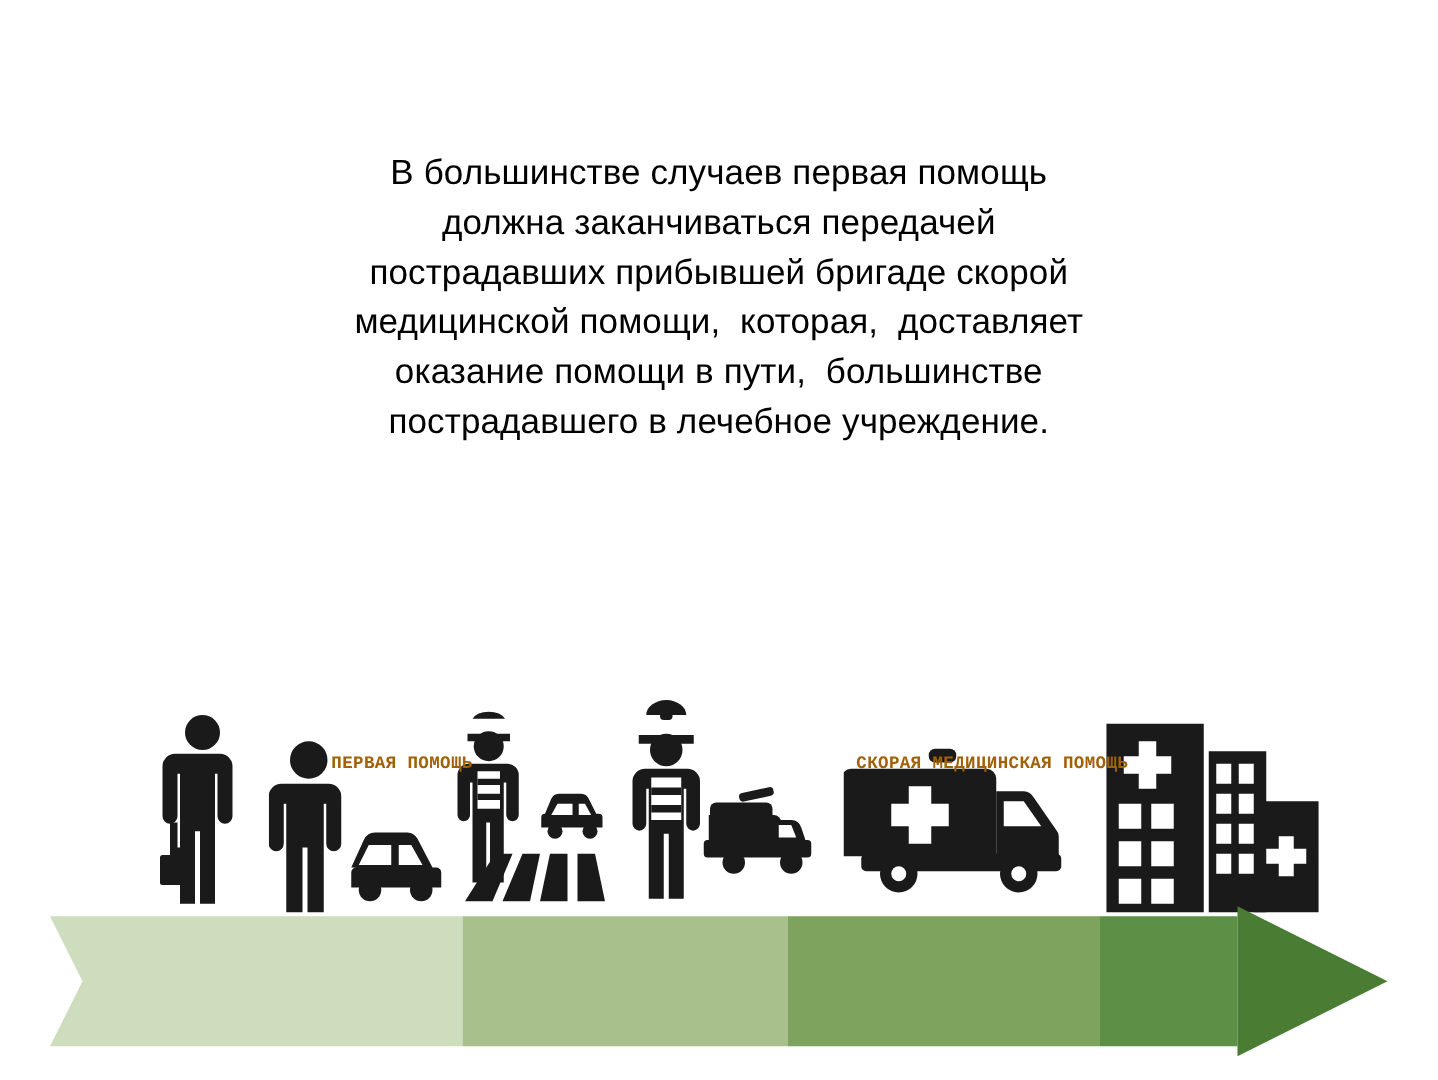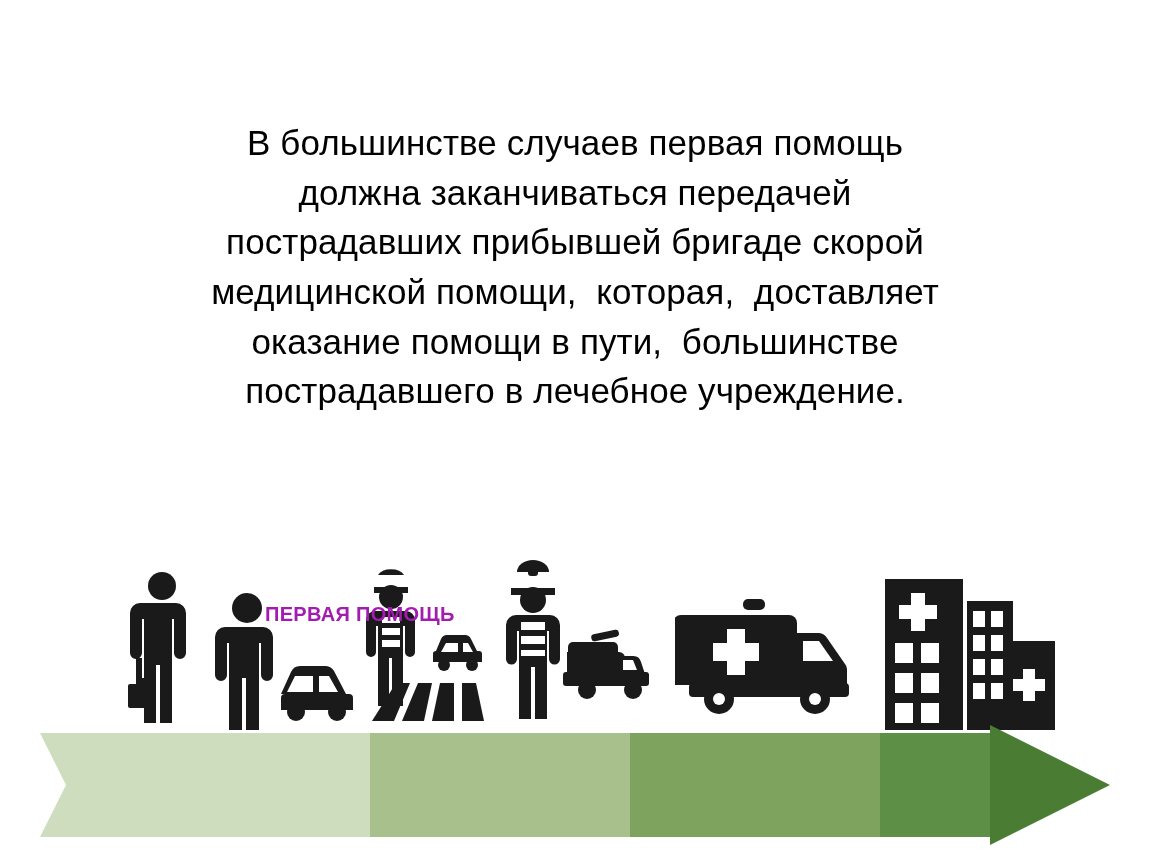--- a/index.html
+++ b/index.html
@@ -29,7 +29,7 @@
     width: 1030px;
     text-align: center;
     color: #000000;
-    font-size: 35px;
+    font-size: 28px;
     line-height: 1.42;
     font-weight: 400;
     letter-spacing: 0.1px;

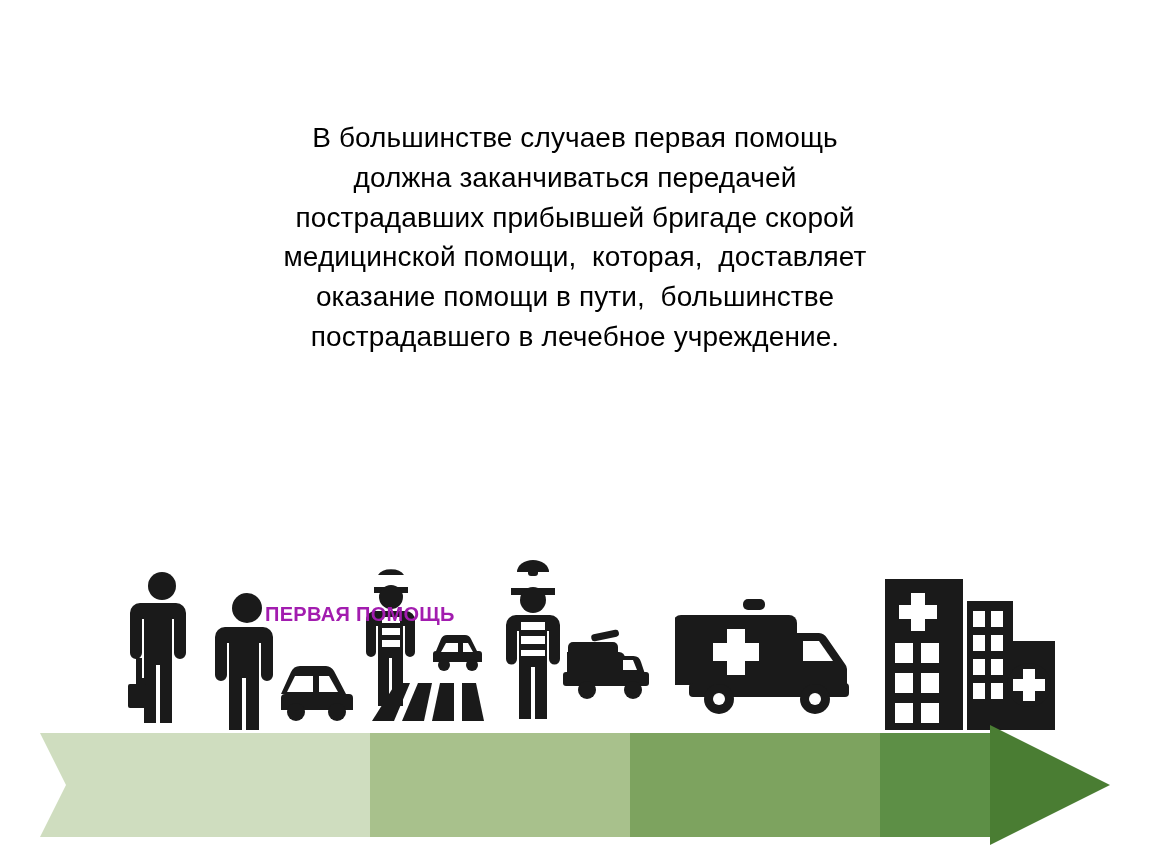--- a/index.html
+++ b/index.html
@@ -71,12 +71,13 @@
   }
   .band-label {
     position: absolute;
-    color: #a21caf;
+    color: #a16207;
     font-weight: bold;
-    font-size: 20px;
+    font-size: 14px;
     letter-spacing: 0.3px;
     white-space: nowrap;
     top: 58px;
+    font-family: Liberation Mono, monospace;
   }
   .band-label.lbl1 { left: 225px; }
   .band-label.lbl2 { left: 645px; }

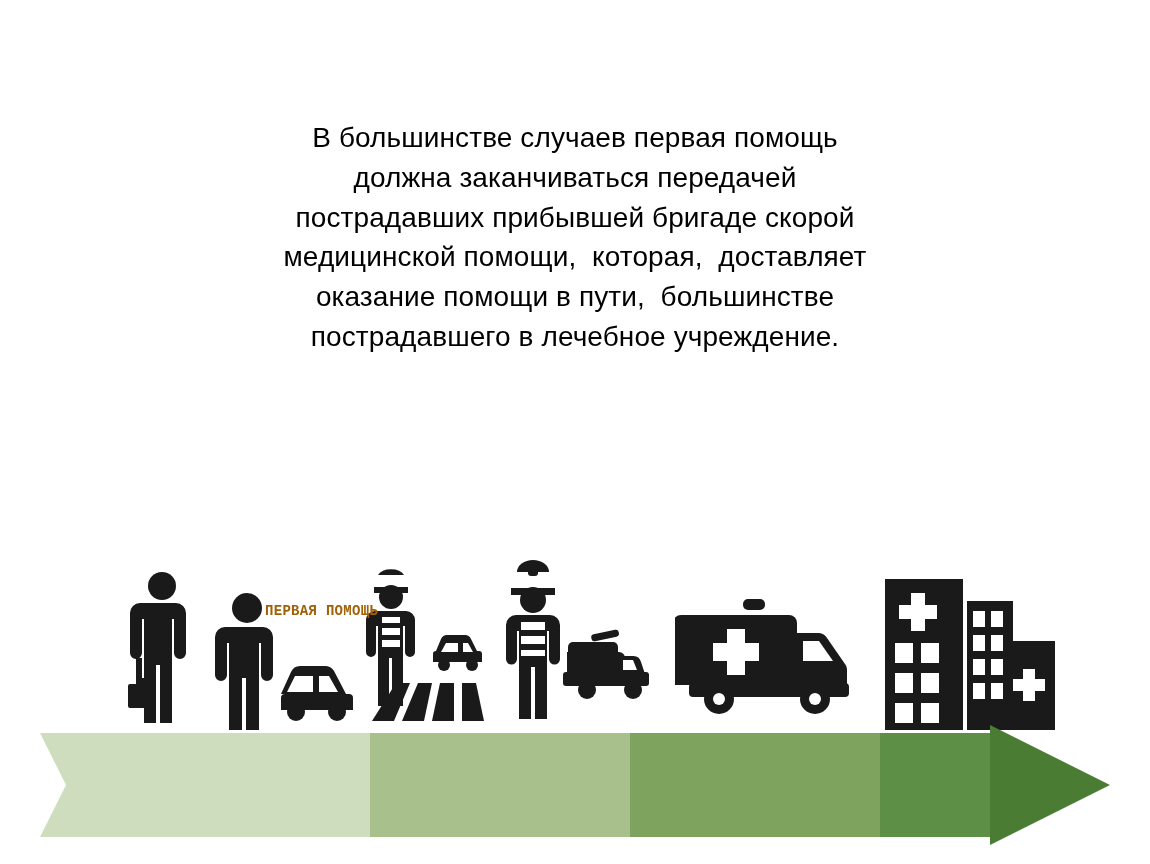--- a/index.html
+++ b/index.html
@@ -243,6 +243,7 @@
     </svg>
 
     <div class="band-label lbl1">ПЕРВАЯ ПОМОЩЬ</div>
+    <div class="band-label lbl2">СКОРАЯ МЕДИЦИНСКАЯ ПОМОЩЬ</div>
   </div>
 
   <div class="corner-artifact"></div>

